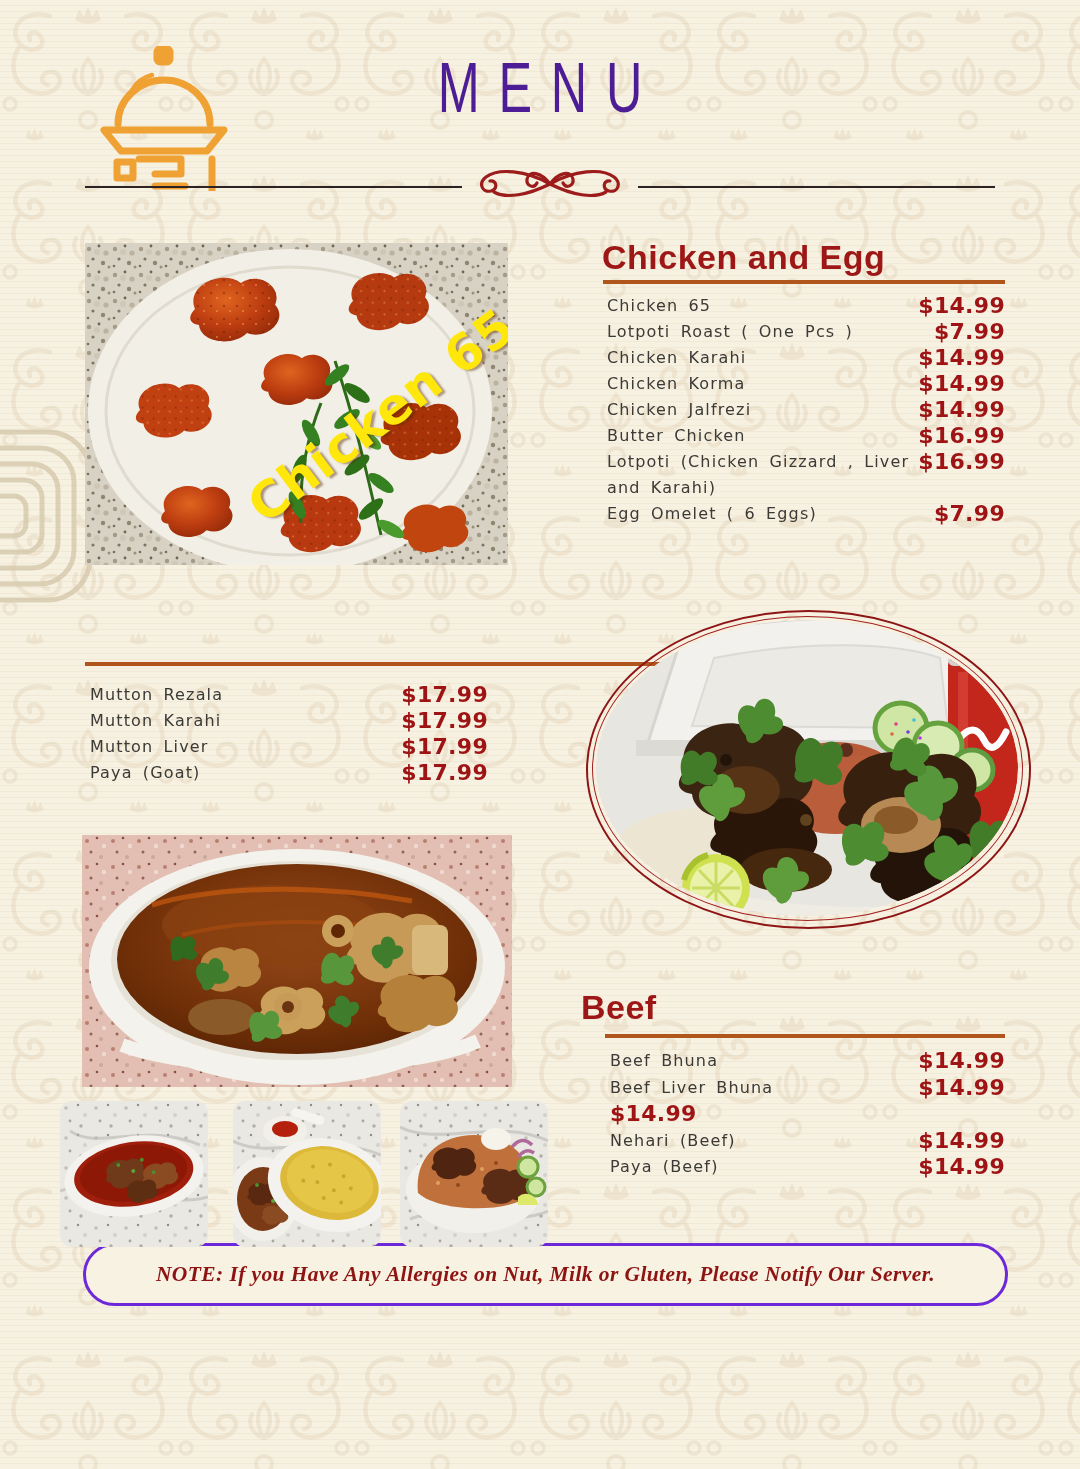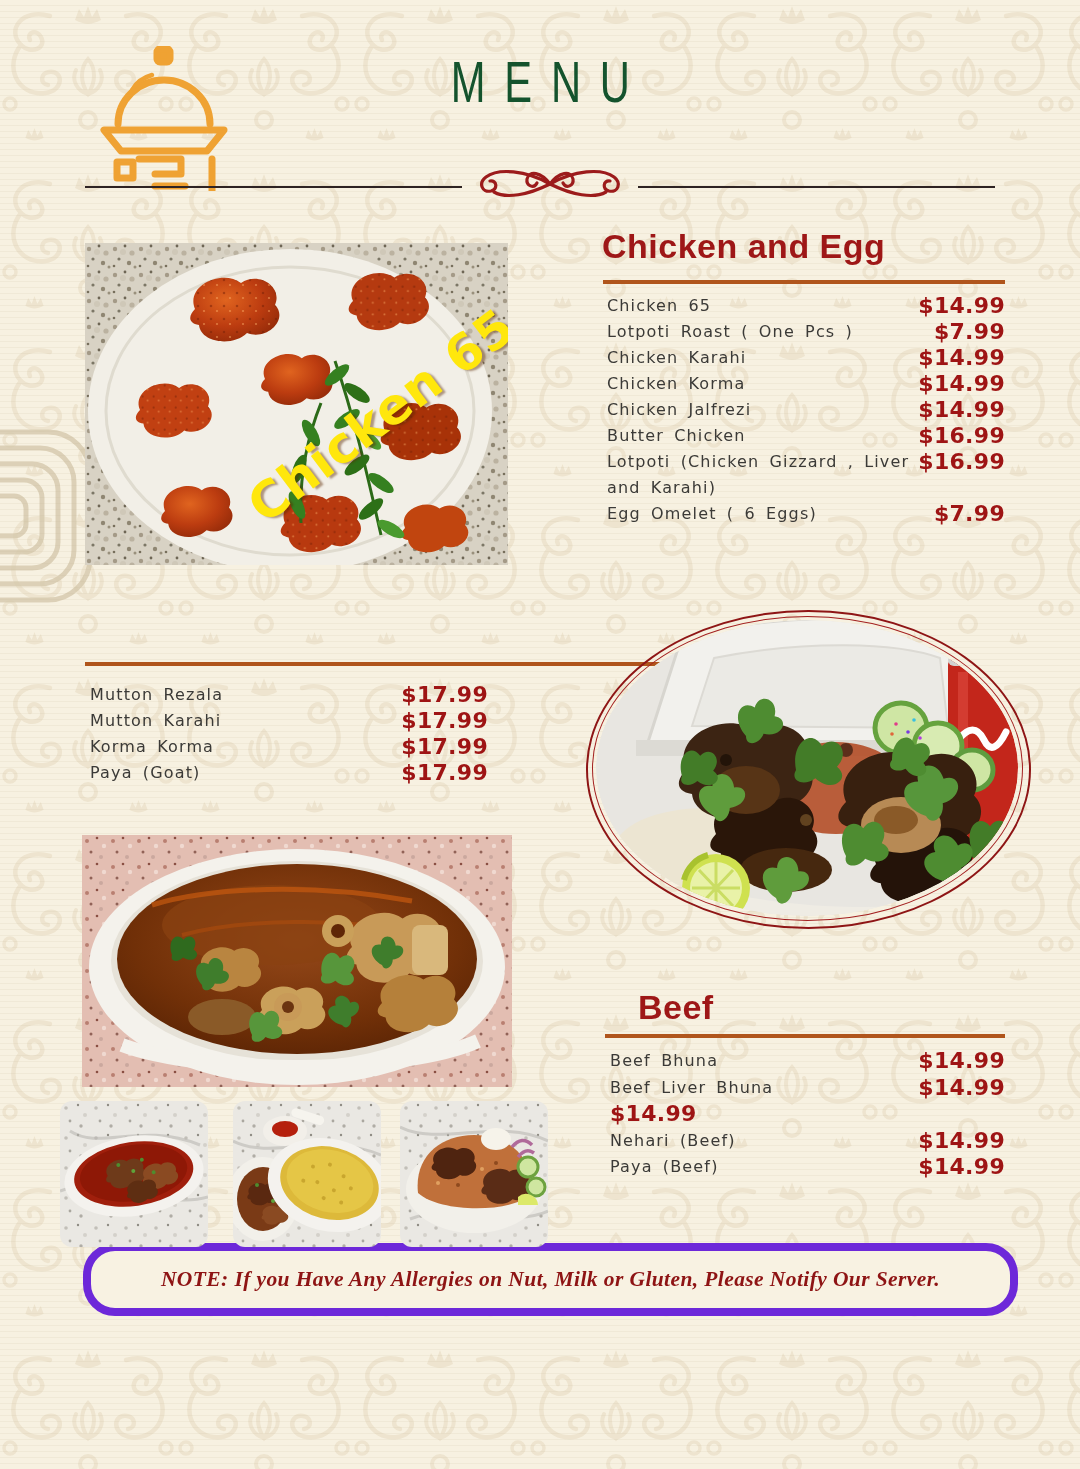--- a/index.html
+++ b/index.html
@@ -11,7 +11,7 @@
   .bg-svg{position:absolute;inset:0;z-index:0;}
   
   .menu-title{position:absolute;left:0;right:0;top:52px;text-align:center;z-index:2;
-      color:#14532d;font-size:58px;font-weight:500;letter-spacing:26px;line-height:1.05;}
+      color:#4c1d95;font-size:70px;font-weight:500;letter-spacing:26px;line-height:1.05;}
   .menu-title span{display:inline-block;transform:scaleX(.72);transform-origin:center;padding-left:26px;}
   .rule{position:absolute;top:186px;height:2px;background:#2e2323;z-index:2;}
   

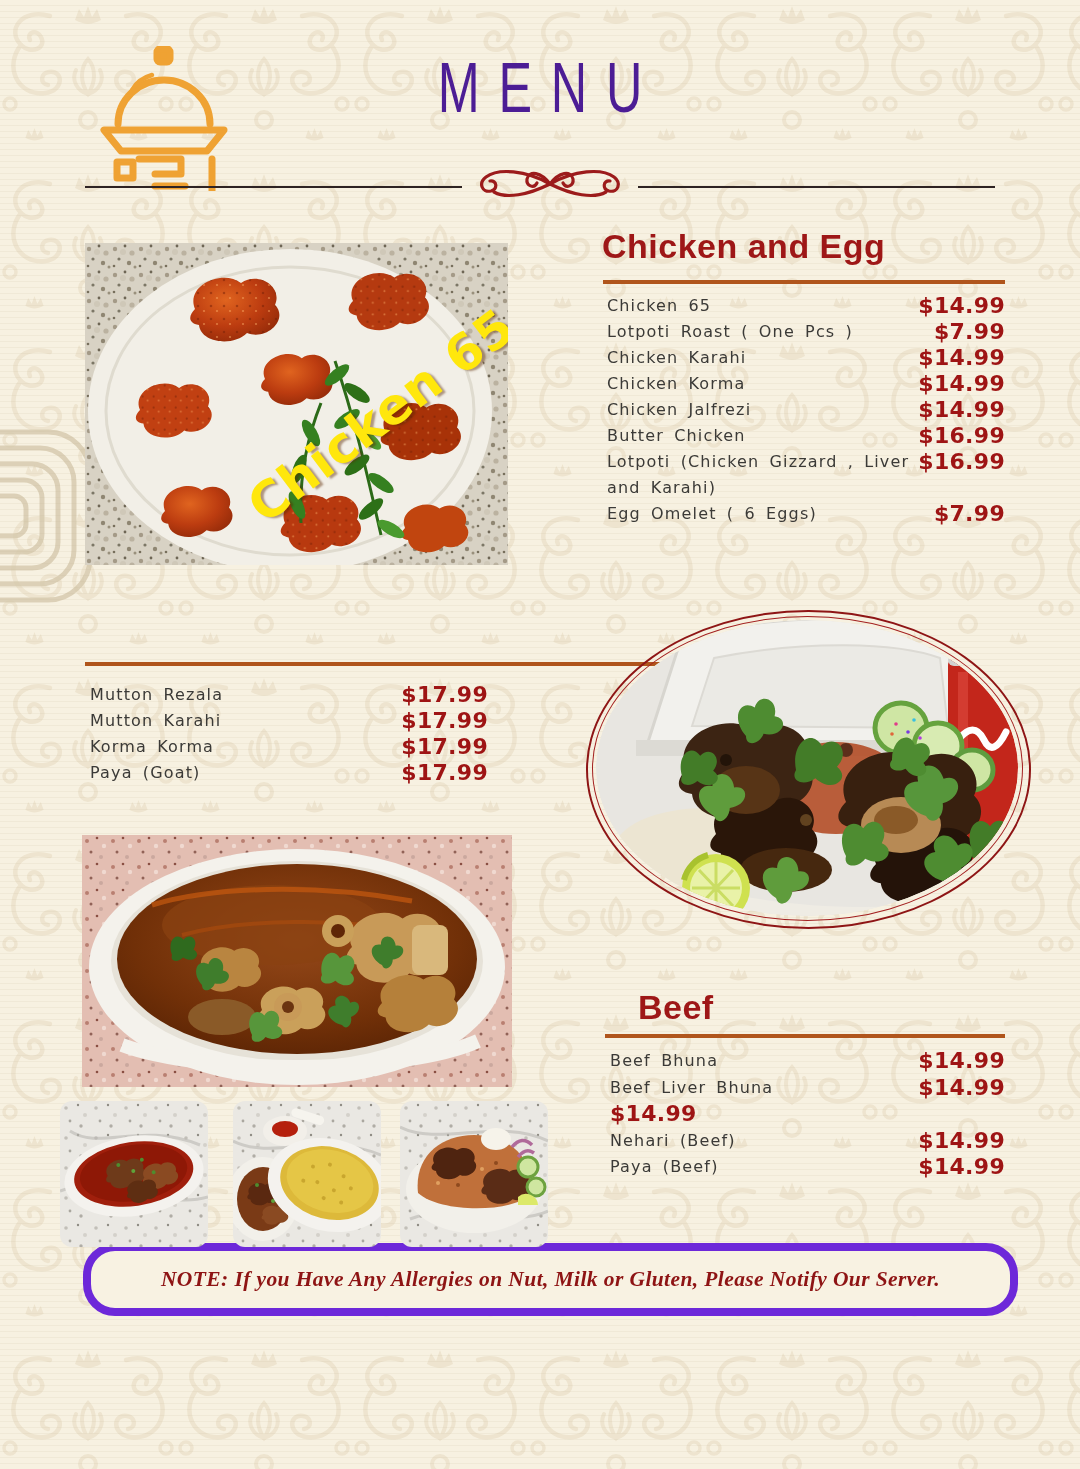--- a/index.html
+++ b/index.html
@@ -200,7 +200,7 @@
     <div class="c65-label">Chicken 65</div>
   </div>
 
-  <h2 class="sec-title" style="left:602px;top:227px;">Chicken and Egg</h2>
+  <h2 class="sec-title" style="left:602px;top:238px;">Chicken and Egg</h2>
   <div class="sec-underline" style="left:603px;top:280px;width:402px;"></div>
   <div class="mlist" style="left:607px;top:293px;width:398px;">
     <div class="row">

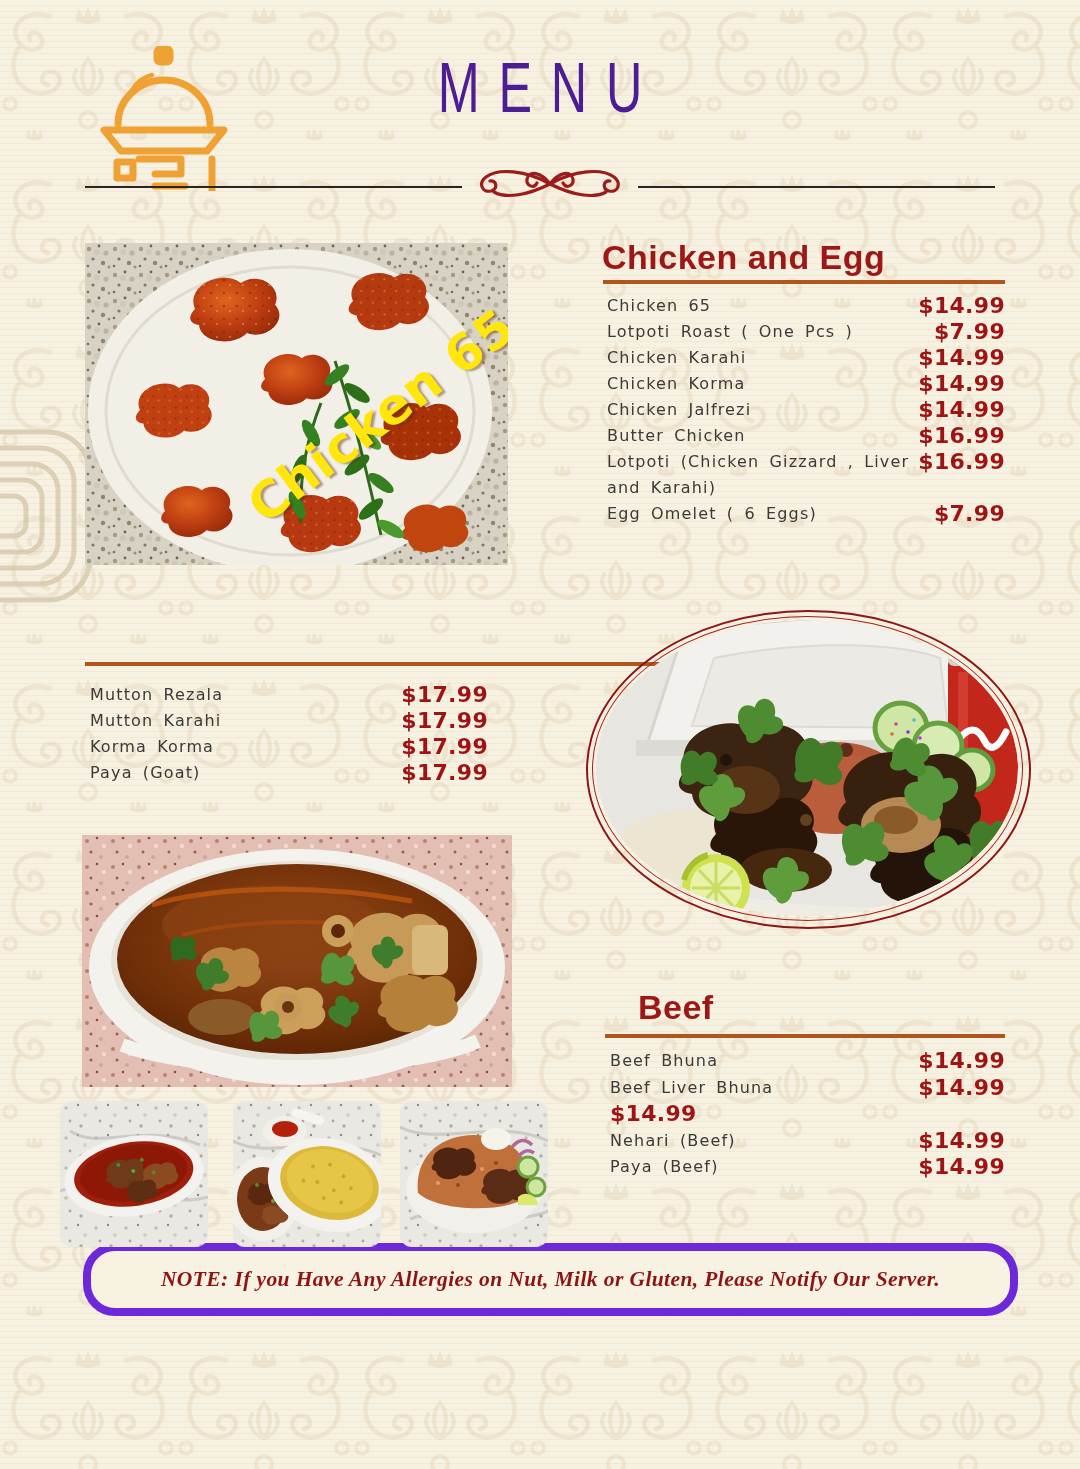--- a/index.html
+++ b/index.html
@@ -248,7 +248,7 @@
         <span class="iprice">$17.99</span>
       </div>
     <div class="row">
-        <span class="iname">Korma  Korma</span>
+        <span class="iname">Mutton  Liver</span>
         <span class="iprice">$17.99</span>
       </div>
     <div class="row">

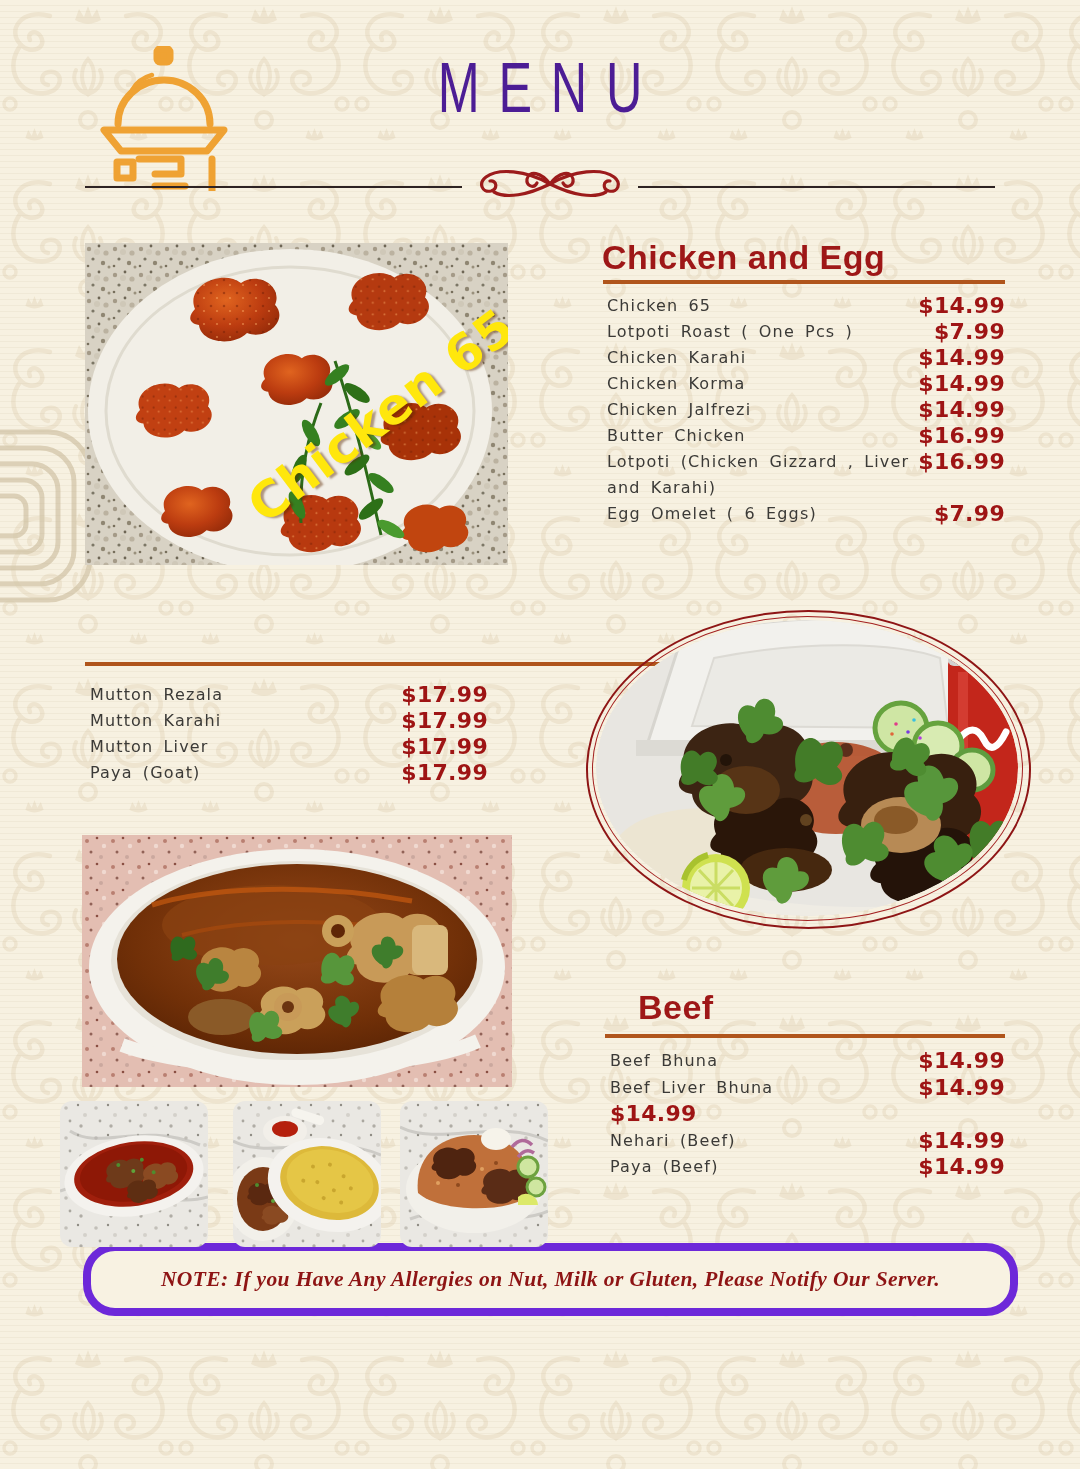--- a/index.html
+++ b/index.html
@@ -351,7 +351,7 @@
     </svg>
   </div>
 
-  <h2 class="sec-title" style="left:638px;top:988px;">Beef</h2>
+  <h2 class="sec-title" style="left:581px;top:988px;">Beef</h2>
   <div class="sec-underline" style="left:605px;top:1034px;width:400px;"></div>
   <div class="mlist beef" style="left:610px;top:1048px;width:395px;">
     <div class="row">

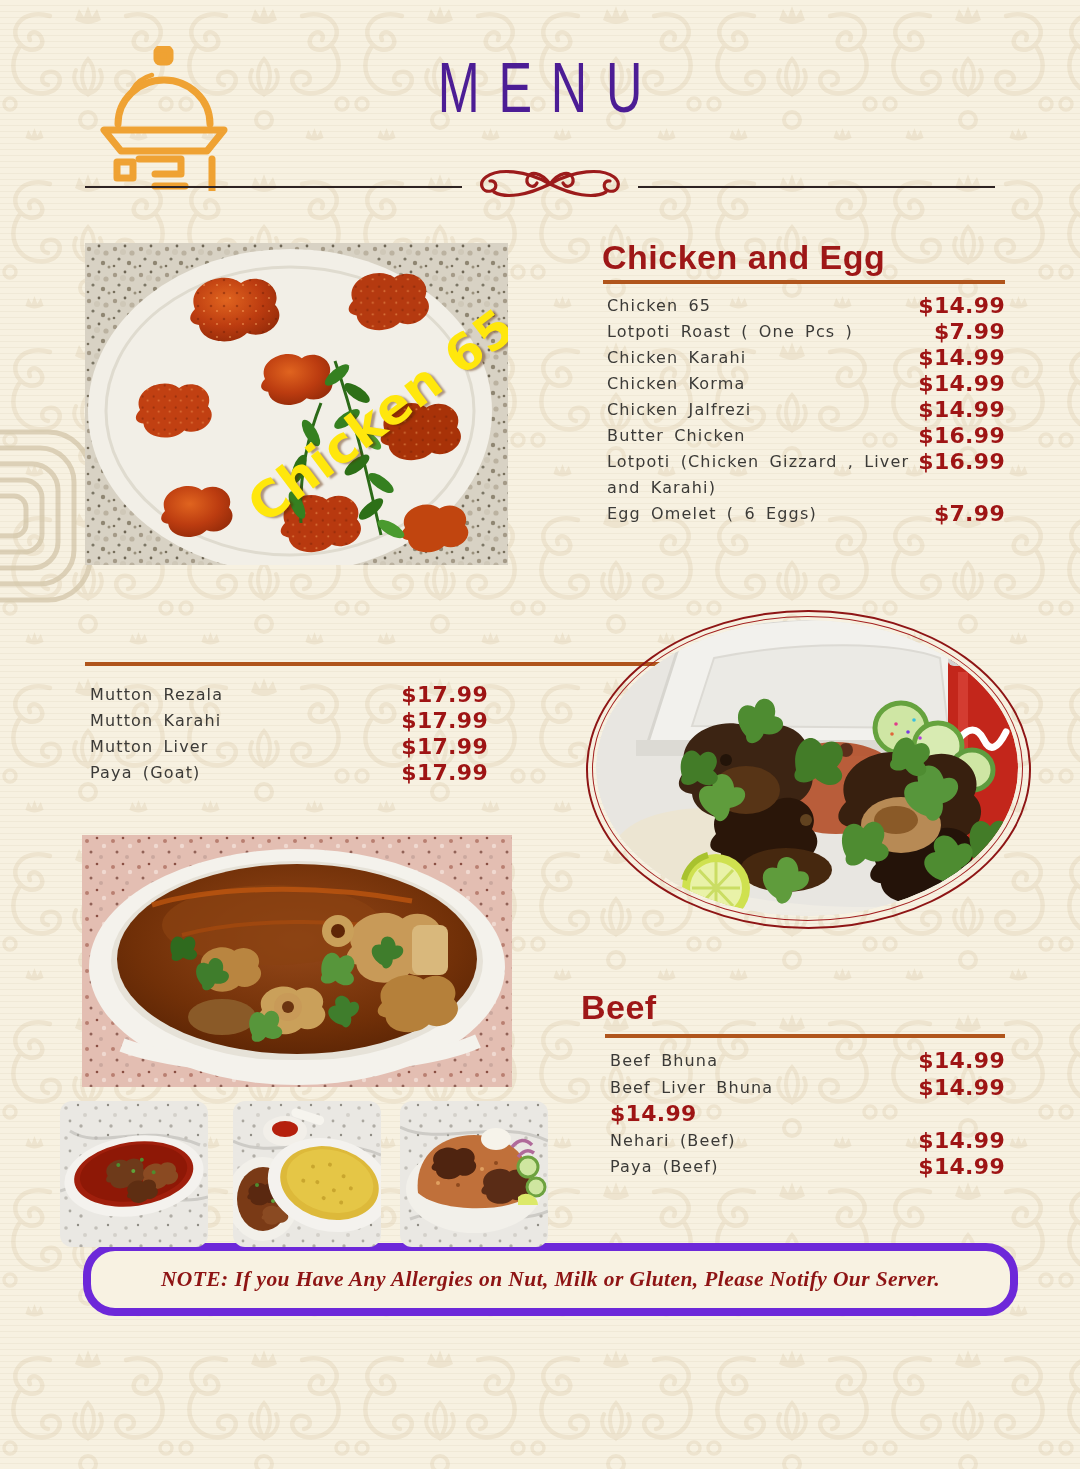--- a/index.html
+++ b/index.html
@@ -40,7 +40,7 @@
   .ring2{left:586px;top:610px;width:441px;height:315px;border:2.2px solid #8e1515;}
   
   .note-box{position:absolute;left:83px;top:1243px;width:919px;height:57px;z-index:2;
-      border:8px solid #6d28d9;border-radius:32px;background:#f8f2e2;
+      border:3px solid #6d28d9;border-radius:32px;background:#f8f2e2;
       display:flex;align-items:center;justify-content:center;}
   .note-box span{color:#8e1414;font-size:21.5px;font-weight:700;font-style:italic;letter-spacing:.4px;
       font-family:"Liberation Serif",serif;}

